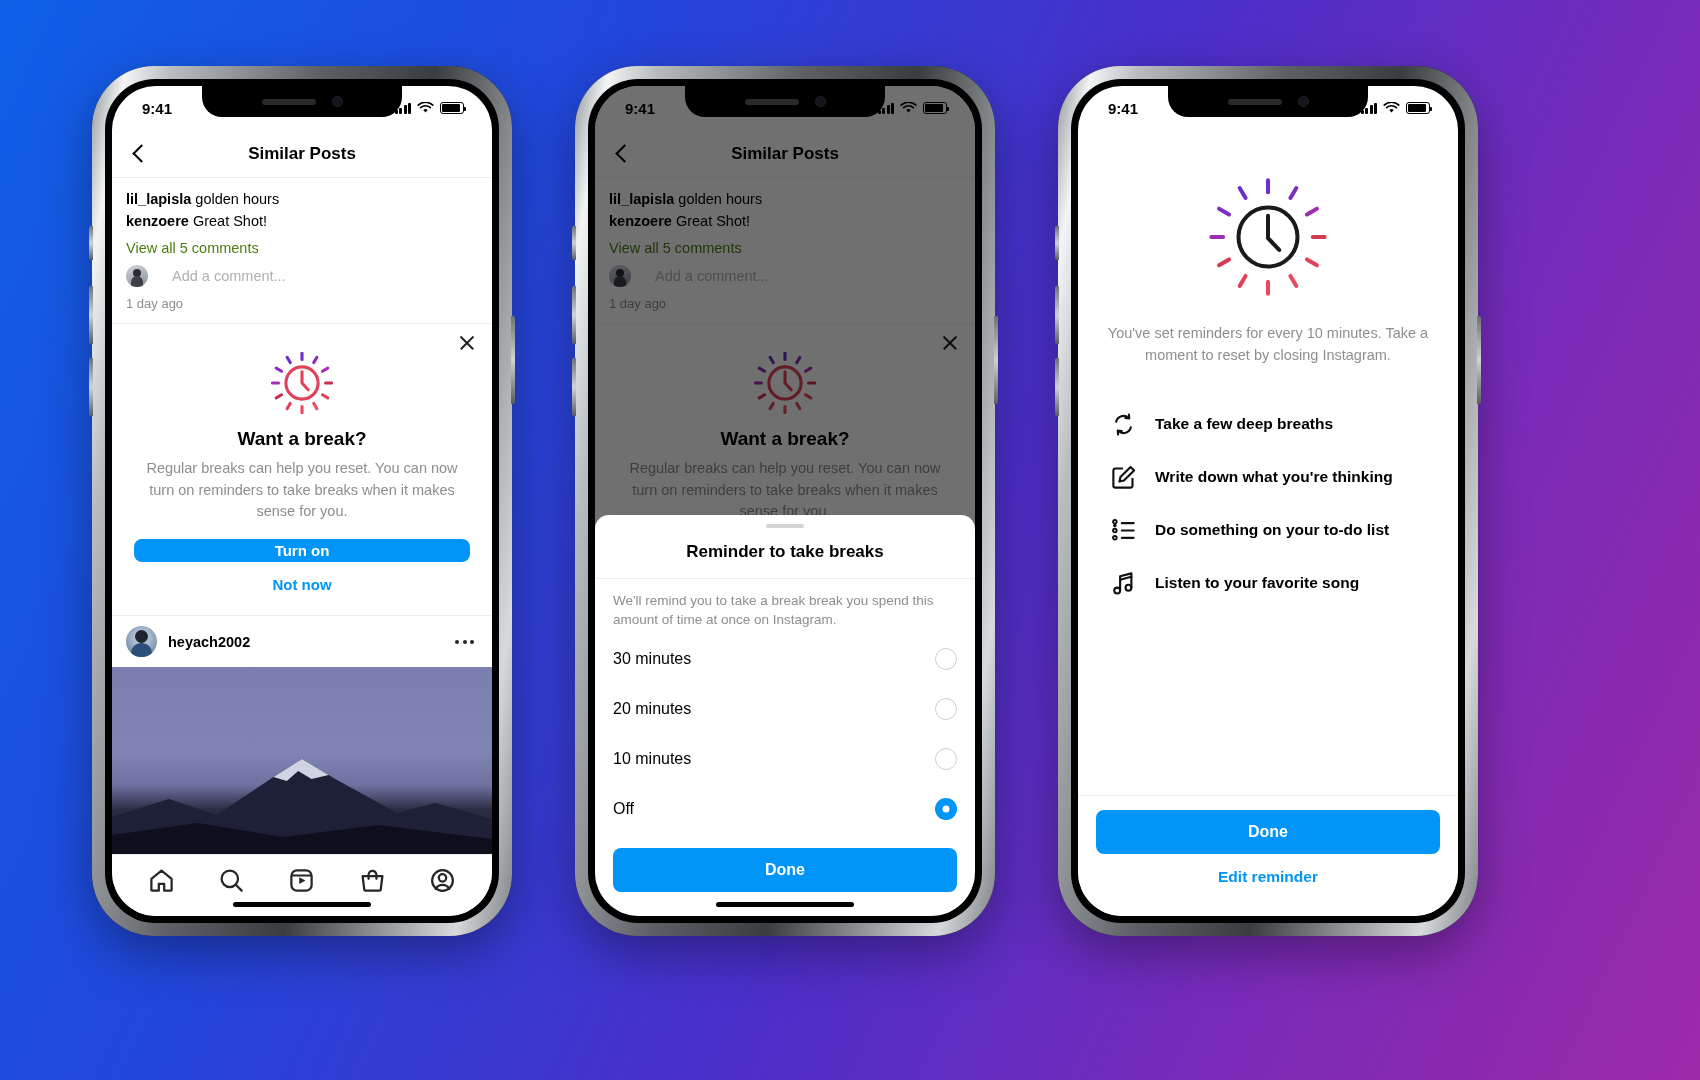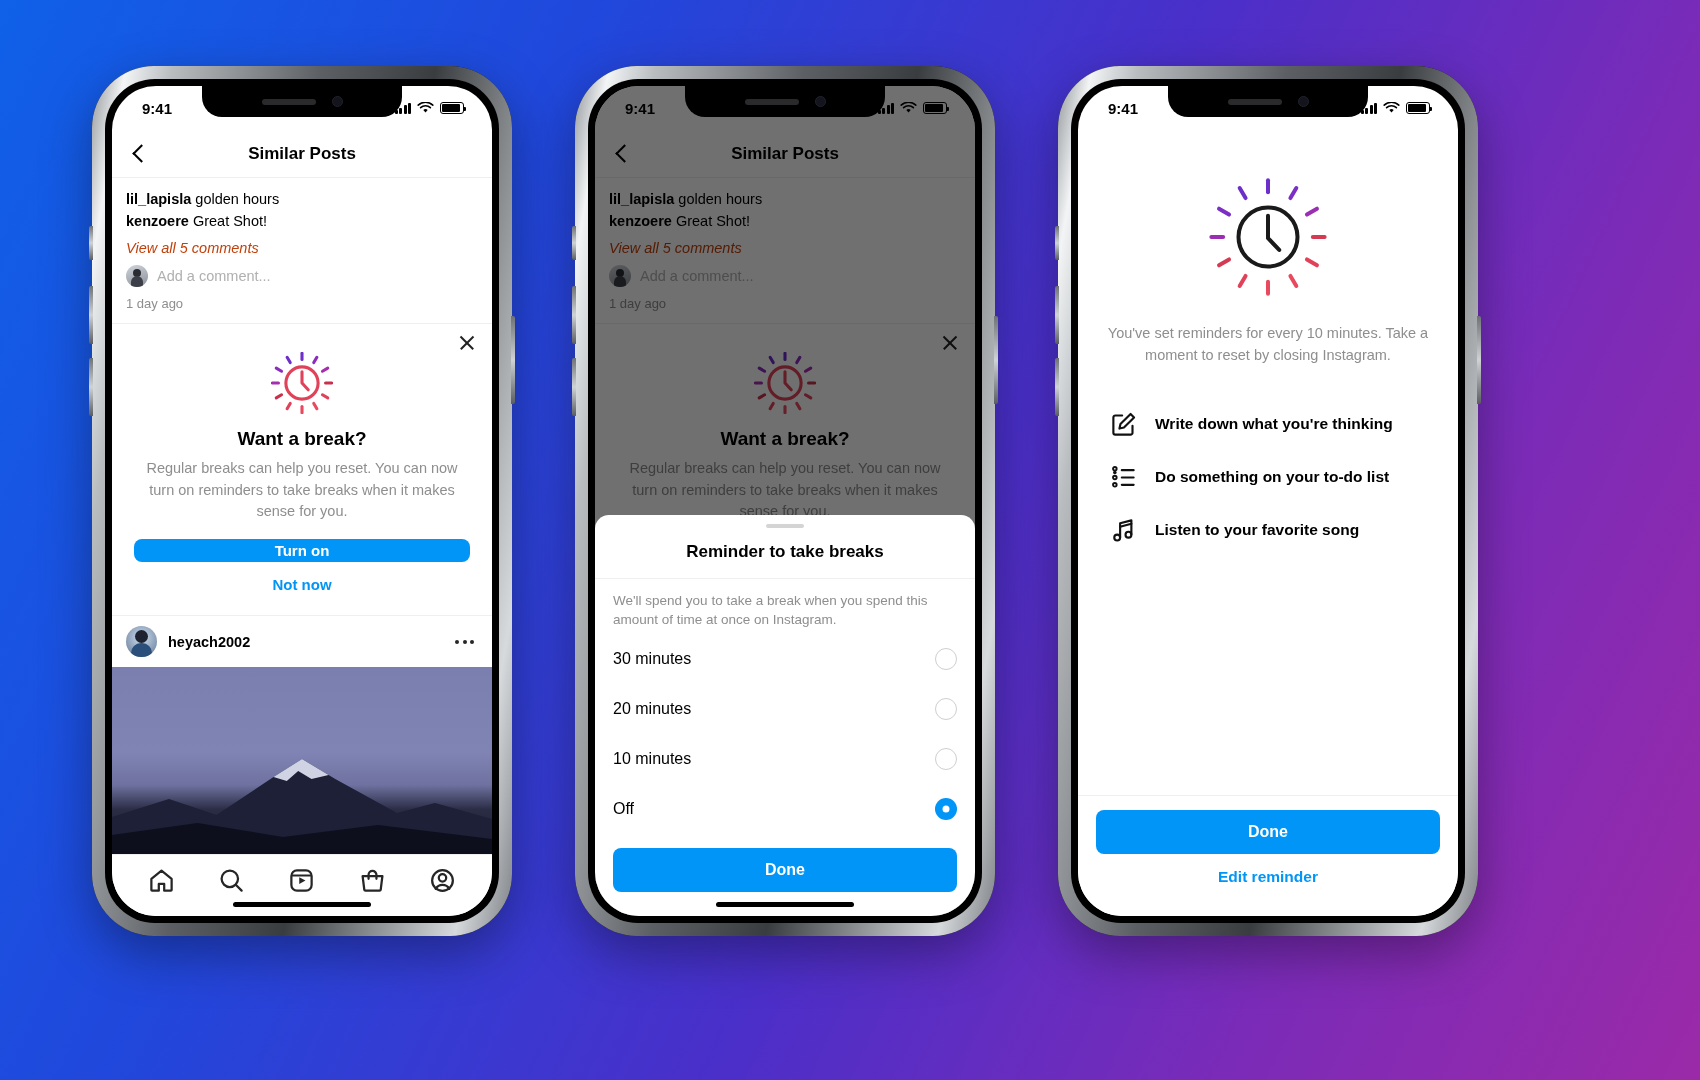--- a/index.html
+++ b/index.html
@@ -108,7 +108,7 @@
   .caption-block { padding: 10px 14px 12px; border-bottom: 1px solid #efefef; }
   .cap-line { font-size: 14.5px; color: #000; line-height: 1.55; }
   .cap-line b { font-weight: bold; }
-  .view-all { font-size: 14.5px; color: #c2410c; margin-top: 7px; font-style: italic; }
+  .view-all { font-size: 14.5px; color: #4d7c0f; margin-top: 7px; }
   .add-row { display:flex; align-items:center; gap:9px; margin-top: 9px;}
   .avatar-sm { width: 22px; height: 22px; border-radius: 50%; overflow:hidden;
                background: linear-gradient(160deg,#cfd4dc,#8a8f99); flex: none; position:relative;}

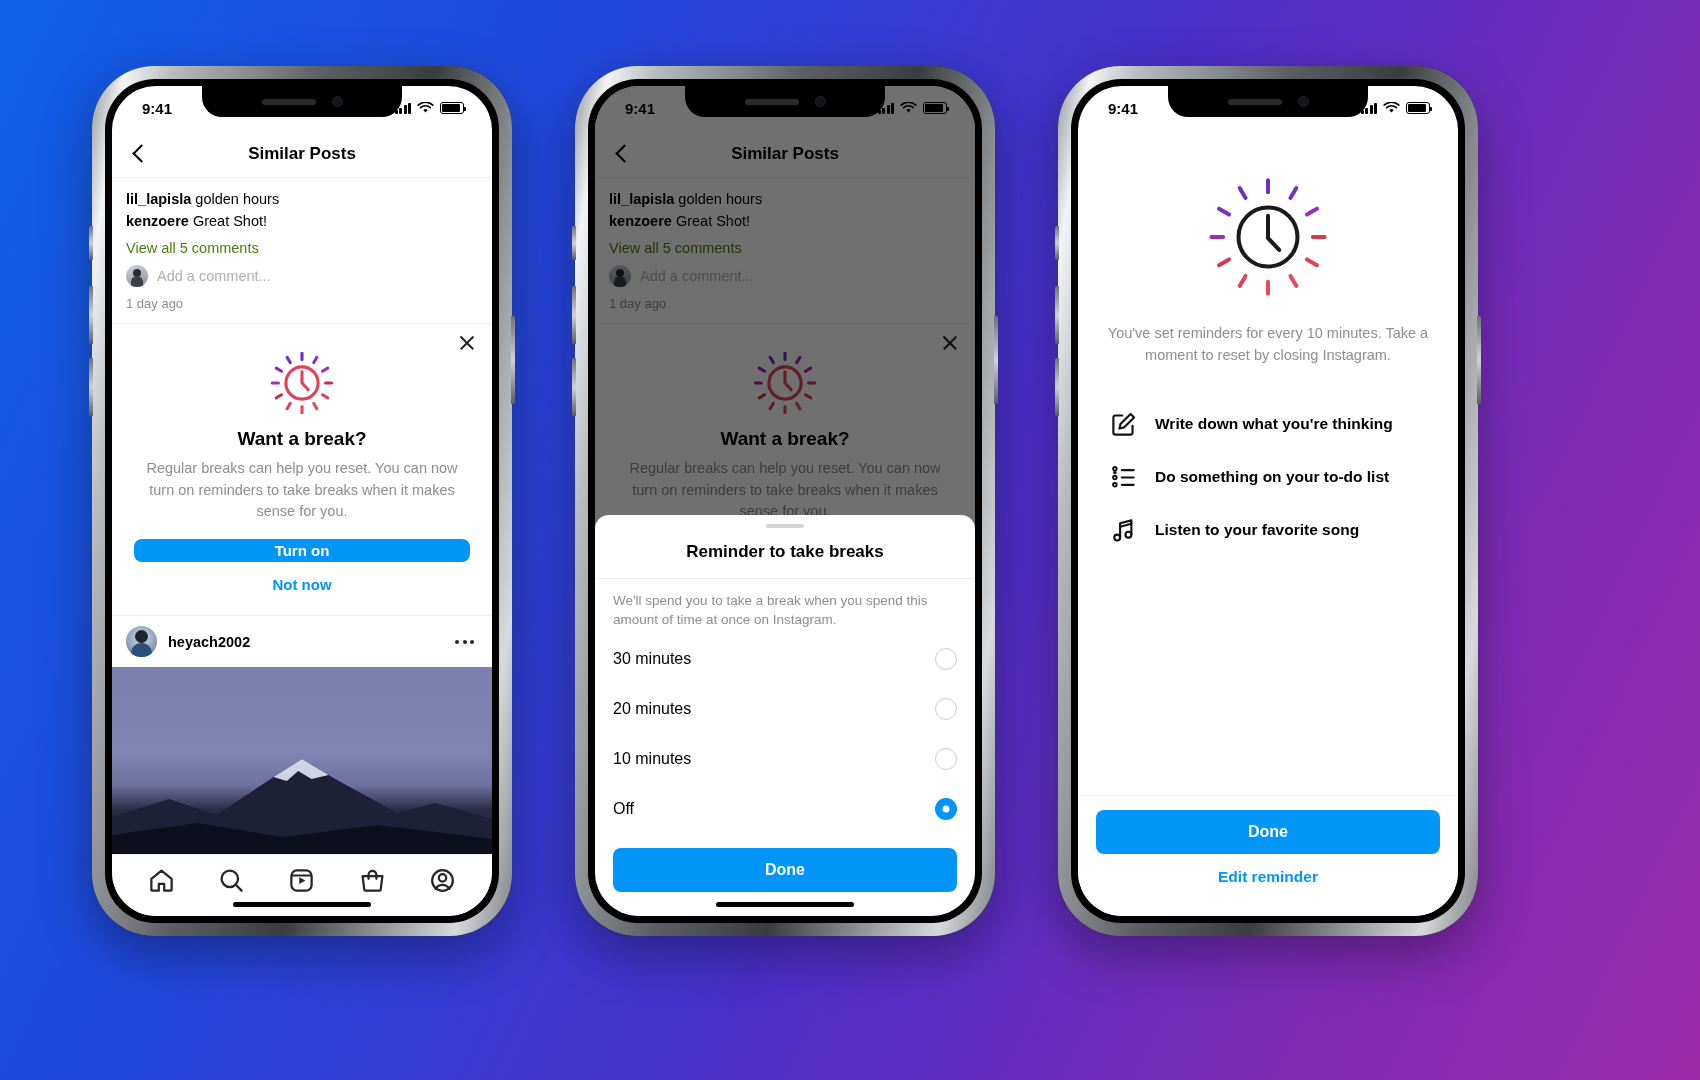--- a/index.html
+++ b/index.html
@@ -109,7 +109,7 @@
   .cap-line { font-size: 14.5px; color: #000; line-height: 1.55; }
   .cap-line b { font-weight: bold; }
   .view-all { font-size: 14.5px; color: #4d7c0f; margin-top: 7px; }
-  .add-row { display:flex; align-items:center; gap:9px; margin-top: 9px;}
+  .add-row { display:flex; align-items:center; gap:24px; margin-top: 9px;}
   .avatar-sm { width: 22px; height: 22px; border-radius: 50%; overflow:hidden;
                background: linear-gradient(160deg,#cfd4dc,#8a8f99); flex: none; position:relative;}
   .avatar-sm::after{content:"";position:absolute;left:5px;top:11px;width:12px;height:12px;

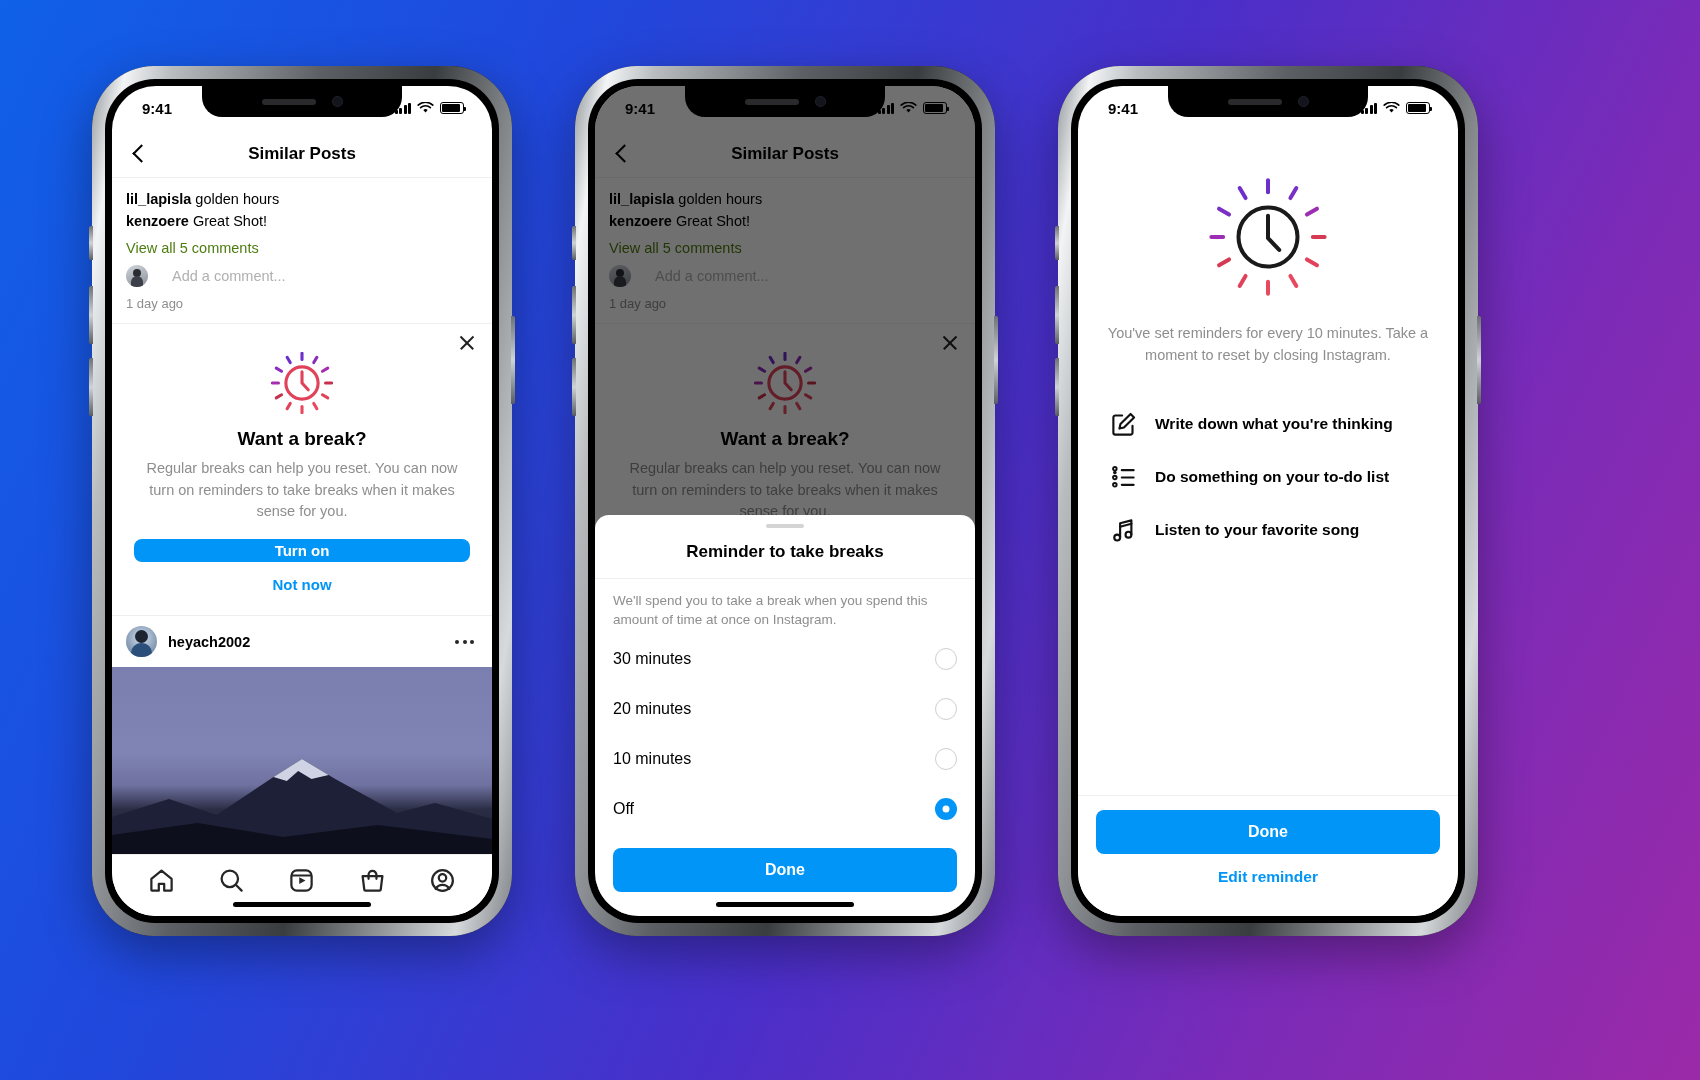--- a/index.html
+++ b/index.html
@@ -539,6 +539,15 @@
         <div class="p3-sub">You've set reminders for every 10 minutes. Take a moment to reset by closing Instagram.</div>
 
         <div class="p3-list">
+          <div class="p3-item">
+            <svg width="27" height="27" viewBox="0 0 24 24">
+              <path d="M5.5 9.5 A6.6 6.6 0 0 1 16.5 6.2" fill="none" stroke="#111" stroke-width="1.9" stroke-linecap="round"></path>
+              <path d="M18.5 14.5 A6.6 6.6 0 0 1 7.5 17.8" fill="none" stroke="#111" stroke-width="1.9" stroke-linecap="round"></path>
+              <path d="M16.8 3.1 L17.1 6.6 L13.6 6.2" fill="none" stroke="#111" stroke-width="1.9" stroke-linecap="round" stroke-linejoin="round"></path>
+              <path d="M7.2 20.9 L6.9 17.4 L10.4 17.8" fill="none" stroke="#111" stroke-width="1.9" stroke-linecap="round" stroke-linejoin="round"></path>
+            </svg>
+            <span class="lbl">Take a few deep breaths</span>
+          </div>
 
           <div class="p3-item">
             <svg width="27" height="27" viewBox="0 0 24 24">

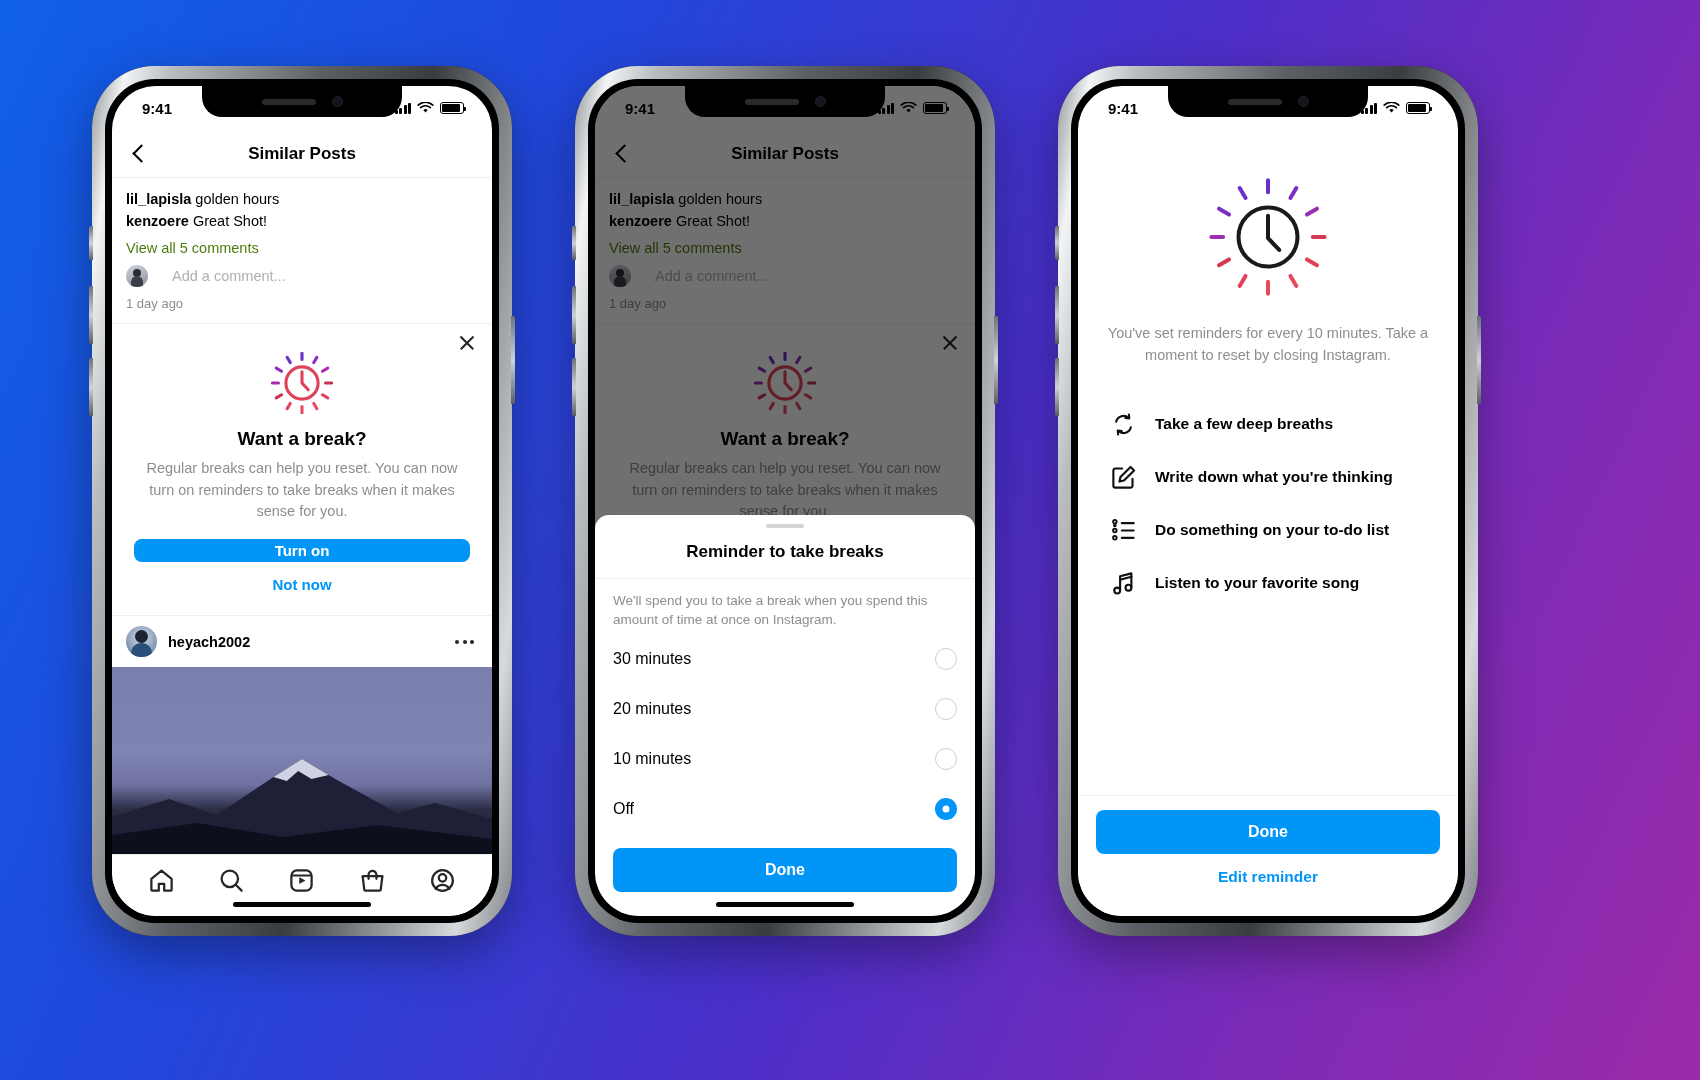--- a/index.html
+++ b/index.html
@@ -455,7 +455,7 @@
       <div class="sheet">
         <div class="grabber"></div>
         <div class="sheet-title">Reminder to take breaks</div>
-        <div class="sheet-sub">We'll spend you to take a break when you spend this amount of time at once on Instagram.</div>
+        <div class="sheet-sub">We'll remind you to take a break break you spend this amount of time at once on Instagram.</div>
 
         <div class="opt-row">
           <div class="opt-label">30 minutes</div>

